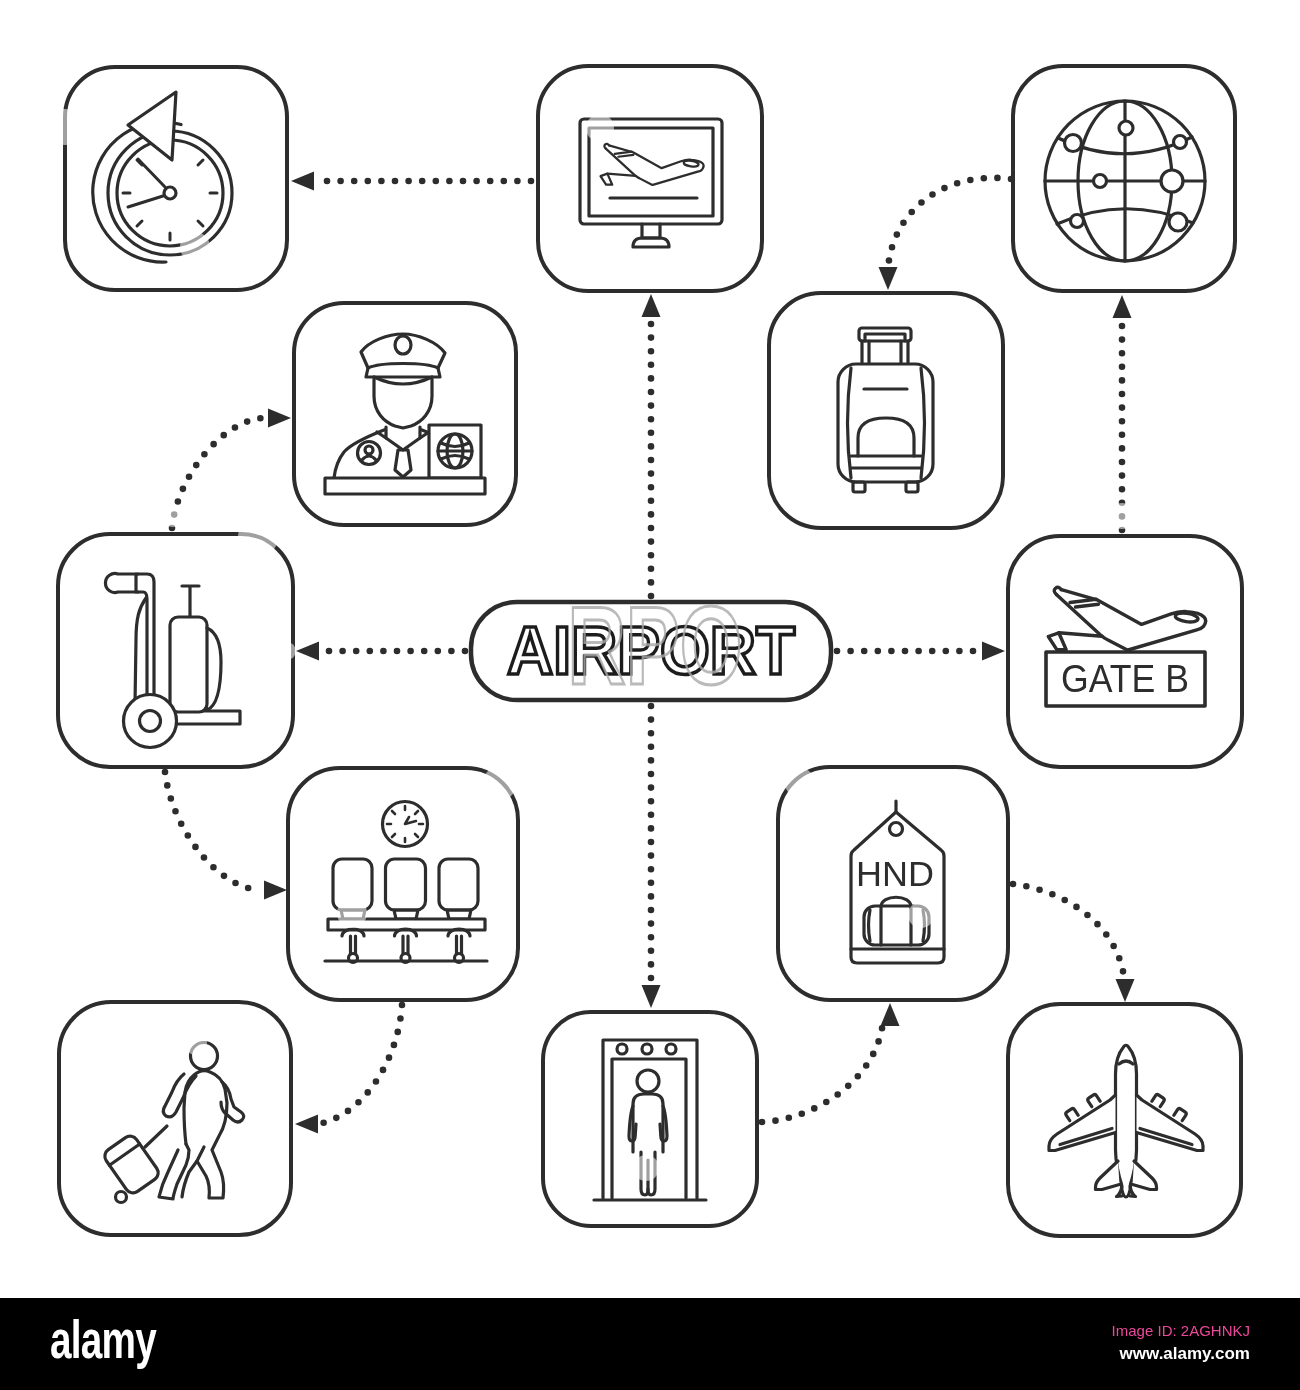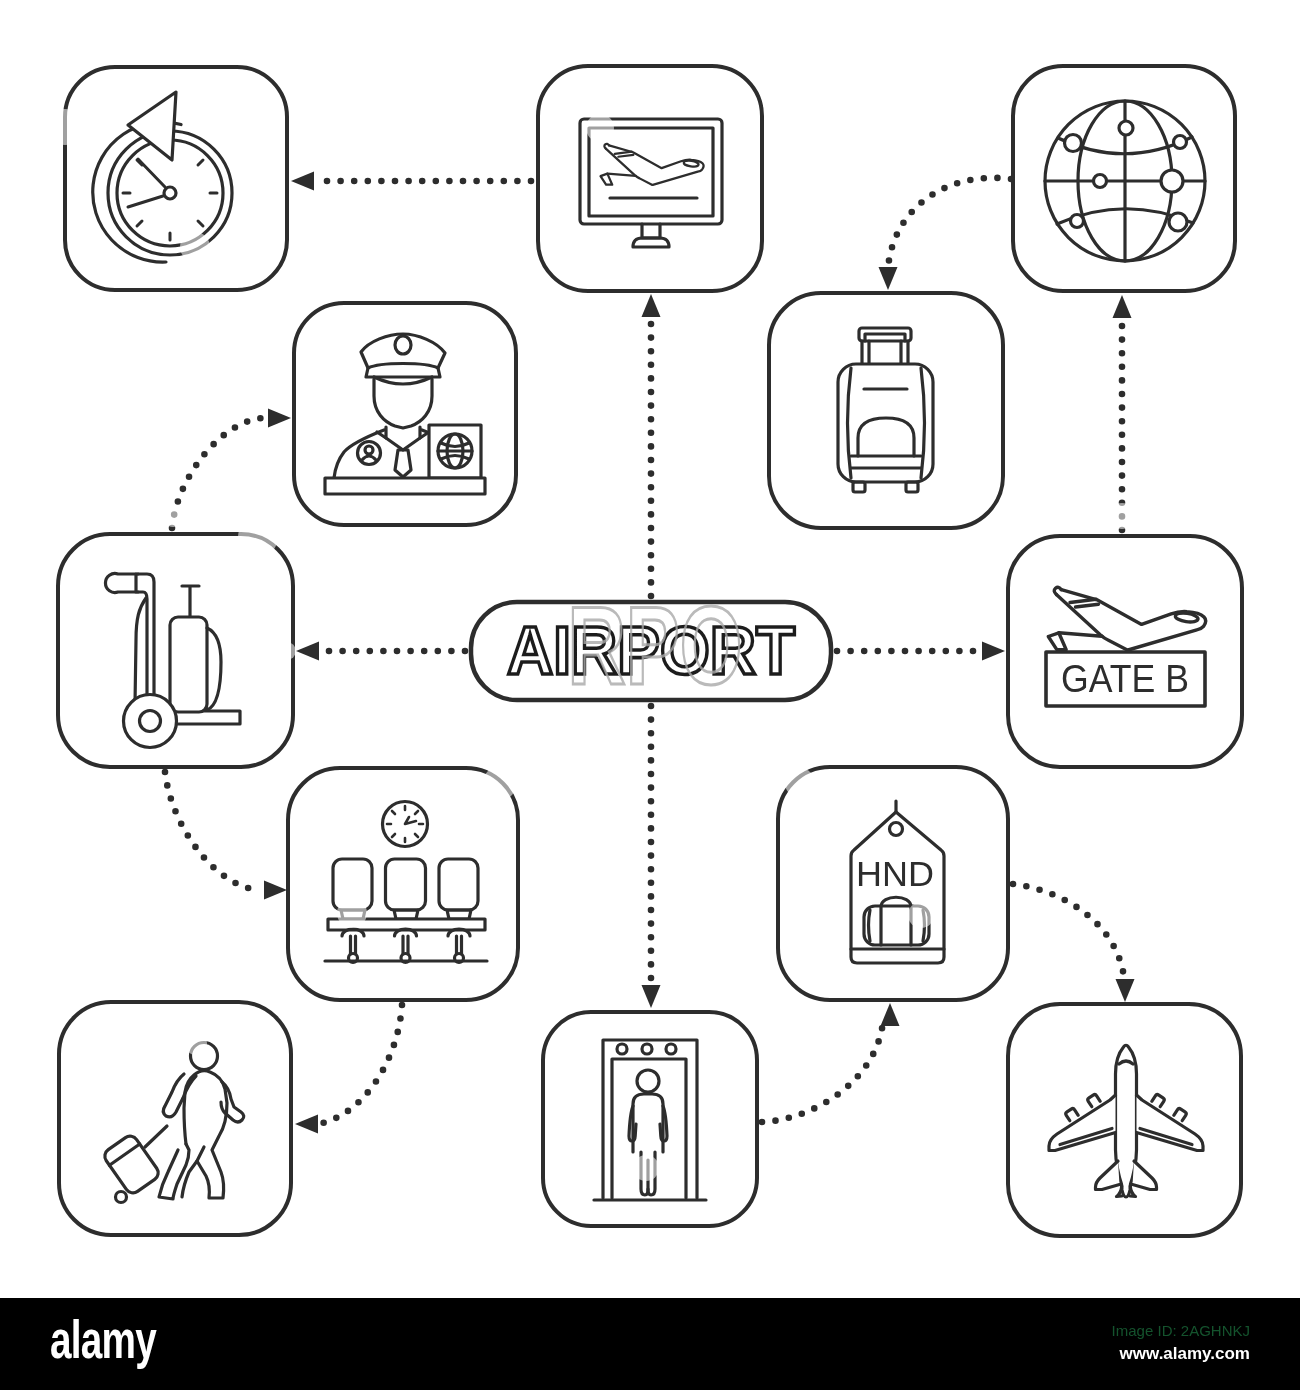--- a/index.html
+++ b/index.html
@@ -7,7 +7,7 @@
   #art{position:absolute;left:0;top:0;}
   #footer{position:absolute;left:0;top:1298px;width:1300px;height:92px;background:#000;}
   #alogo{position:absolute;left:50px;top:1309px;color:#fff;font-weight:bold;font-size:53px;letter-spacing:-1px;transform:scaleX(0.73);transform-origin:0 0;}
-  #rid{position:absolute;right:50px;top:1322px;color:#14532d;font-size:15px;text-align:right;margin-left:20px;}
+  #rid{position:absolute;right:50px;top:1322px;color:#ec4899;font-size:15px;text-align:right;margin-left:20px;}
   #rweb{position:absolute;right:50px;top:1344px;color:#fff;font-size:17px;font-weight:bold;text-align:right;}
 </style>
 </head>

